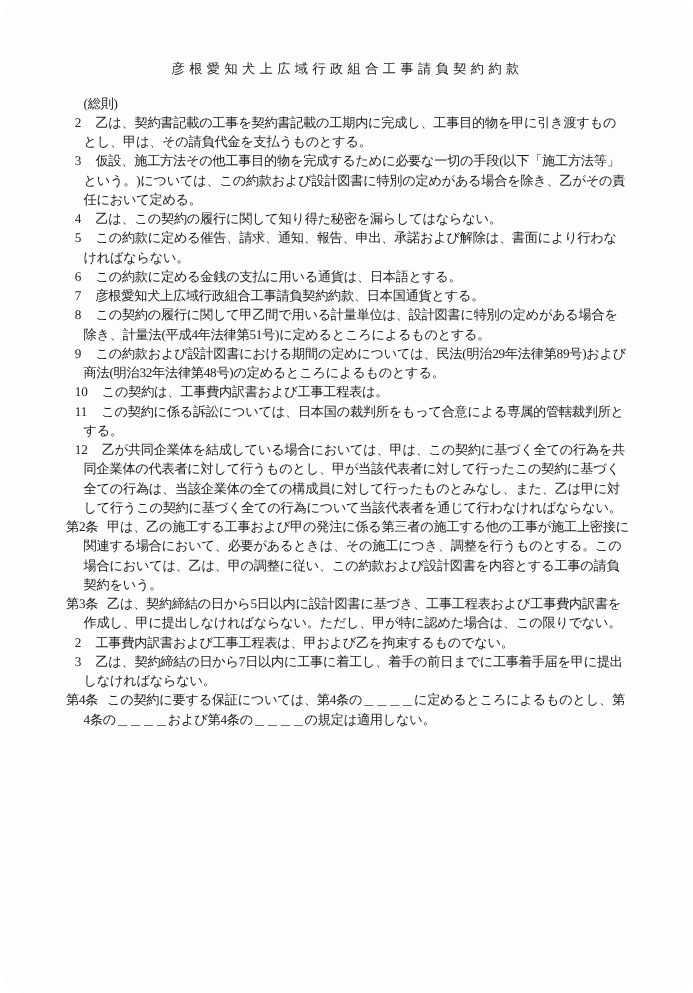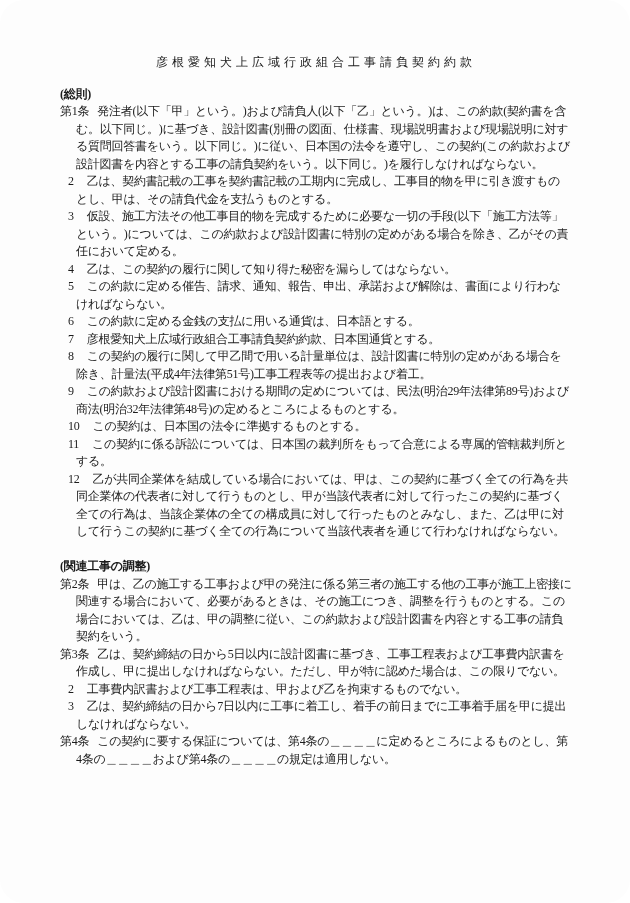--- a/index.html
+++ b/index.html
@@ -31,7 +31,7 @@
   }
   .block { }
   .section {
-    font-weight: bold;
+    margin-left: 16px;
   }
   .article {
     padding-left: 16px;

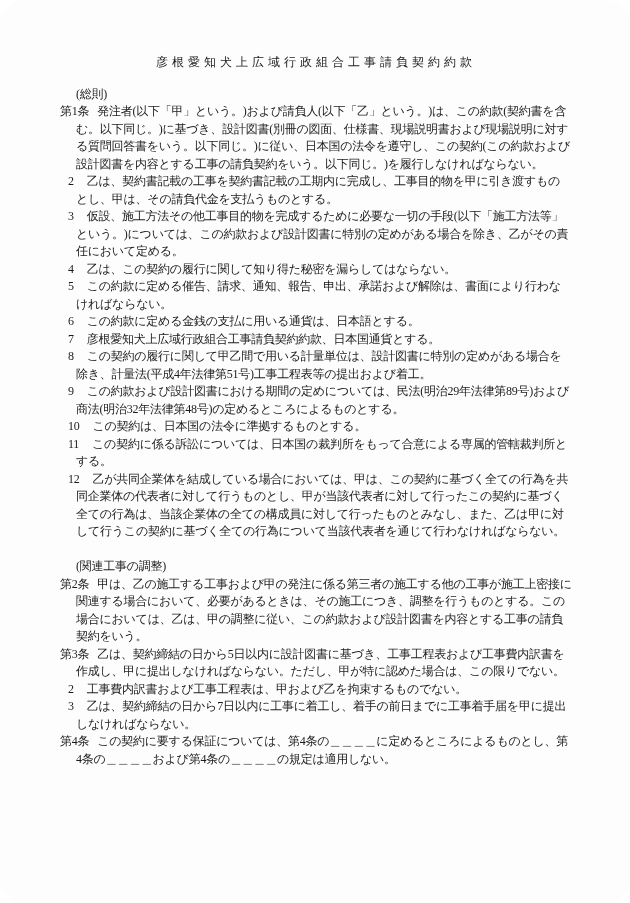--- a/index.html
+++ b/index.html
@@ -59,7 +59,6 @@
     <div class="title">彦根愛知犬上広域行政組合工事請負契約約款</div>
     <div id="blocks">
         <div class="block section"><span>(総則)</span></div>
-        <div class="block article"><span class="albl">第1条</span><span>発注者(以下「甲」という。)および請負人(以下「乙」という。)は、この約款(契約書を含む。以下同じ。)に基づき、設計図書(別冊の図面、仕様書、現場説明書および現場説明に対する質問回答書をいう。以下同じ。)に従い、日本国の法令を遵守し、この契約(この約款および設計図書を内容とする工事の請負契約をいう。以下同じ。)を履行しなければならない。</span></div>
         <div class="block clause"><span class="num">2</span><span>乙は、契約書記載の工事を契約書記載の工期内に完成し、工事目的物を甲に引き渡すものとし、甲は、その請負代金を支払うものとする。</span></div>
         <div class="block clause"><span class="num">3</span><span>仮設、施工方法その他工事目的物を完成するために必要な一切の手段(以下「施工方法等」という。)については、この約款および設計図書に特別の定めがある場合を除き、乙がその責任において定める。</span></div>
         <div class="block clause"><span class="num">4</span><span>乙は、この契約の履行に関して知り得た秘密を漏らしてはならない。</span></div>

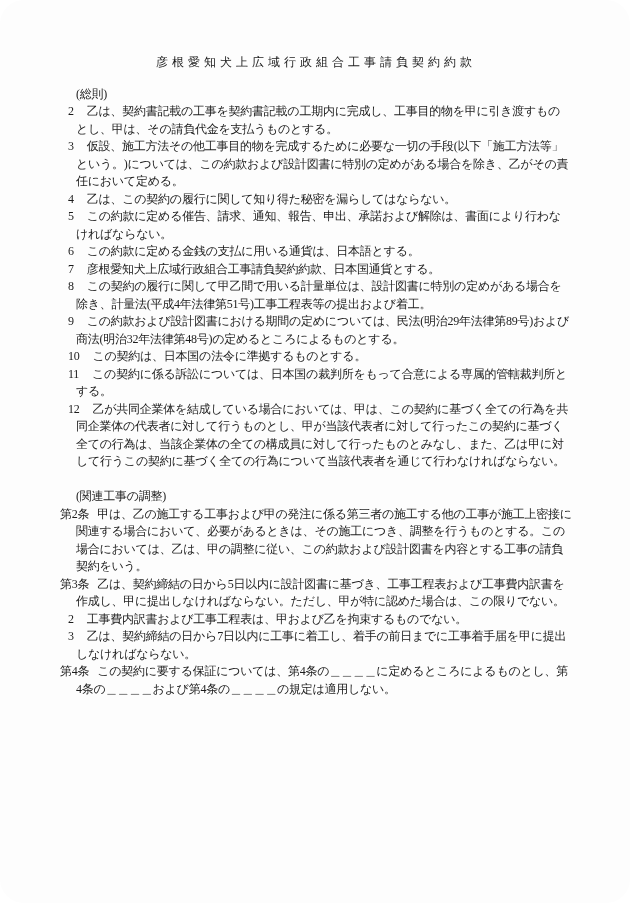--- a/index.html
+++ b/index.html
@@ -65,7 +65,7 @@
         <div class="block clause"><span class="num">5</span><span>この約款に定める催告、請求、通知、報告、申出、承諾および解除は、書面により行わなければならない。</span></div>
         <div class="block clause"><span class="num">6</span><span>この約款に定める金銭の支払に用いる通貨は、日本語とする。</span></div>
         <div class="block clause"><span class="num">7</span><span>彦根愛知犬上広域行政組合工事請負契約約款、日本国通貨とする。</span></div>
-        <div class="block clause"><span class="num">8</span><span>この契約の履行に関して甲乙間で用いる計量単位は、設計図書に特別の定めがある場合を除き、計量法(平成4年法律第51号)工事工程表等の提出および着工。</span></div>
+        <div class="block clause"><span class="num">8</span><span>この契約の履行に関して甲乙間で用いる計量単位は、設計図書に特別の定めがある場合を除き、計量法(平成4年法律第51号)に定めるところによるものとする。</span></div>
         <div class="block clause"><span class="num">9</span><span>この約款および設計図書における期間の定めについては、民法(明治29年法律第89号)および商法(明治32年法律第48号)の定めるところによるものとする。</span></div>
         <div class="block clause"><span class="num">10</span><span>この契約は、日本国の法令に準拠するものとする。</span></div>
         <div class="block clause"><span class="num">11</span><span>この契約に係る訴訟については、日本国の裁判所をもって合意による専属的管轄裁判所とする。</span></div>

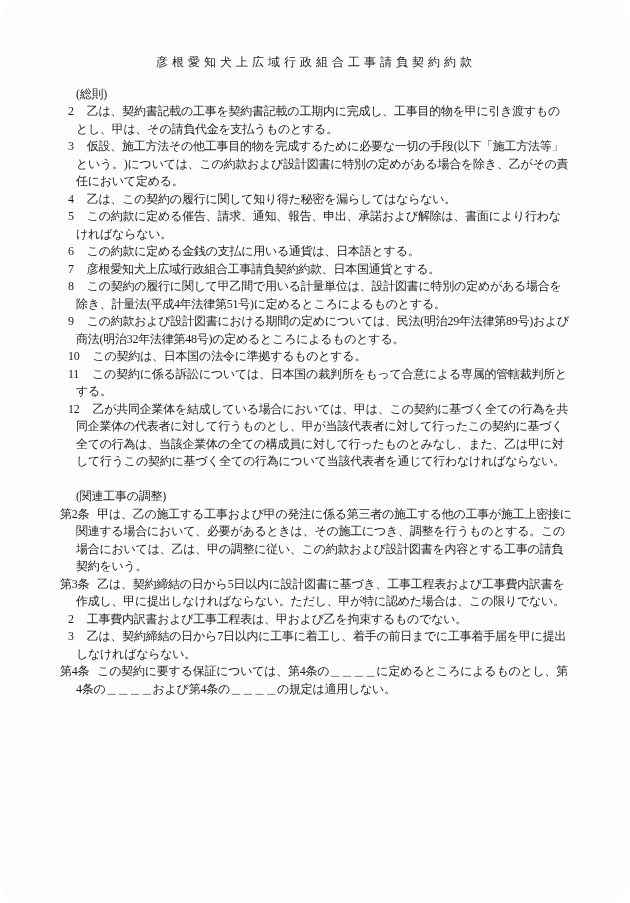--- a/index.html
+++ b/index.html
@@ -67,7 +67,7 @@
         <div class="block clause"><span class="num">7</span><span>彦根愛知犬上広域行政組合工事請負契約約款、日本国通貨とする。</span></div>
         <div class="block clause"><span class="num">8</span><span>この契約の履行に関して甲乙間で用いる計量単位は、設計図書に特別の定めがある場合を除き、計量法(平成4年法律第51号)に定めるところによるものとする。</span></div>
         <div class="block clause"><span class="num">9</span><span>この約款および設計図書における期間の定めについては、民法(明治29年法律第89号)および商法(明治32年法律第48号)の定めるところによるものとする。</span></div>
-        <div class="block clause"><span class="num">10</span><span>この契約は、日本国の法令に準拠するものとする。</span></div>
+        <div class="block clause"><span class="num">10</span><span>この契約は、工事費内訳書および工事工程表は。</span></div>
         <div class="block clause"><span class="num">11</span><span>この契約に係る訴訟については、日本国の裁判所をもって合意による専属的管轄裁判所とする。</span></div>
         <div class="block clause"><span class="num">12</span><span>乙が共同企業体を結成している場合においては、甲は、この契約に基づく全ての行為を共同企業体の代表者に対して行うものとし、甲が当該代表者に対して行ったこの契約に基づく全ての行為は、当該企業体の全ての構成員に対して行ったものとみなし、また、乙は甲に対して行うこの契約に基づく全ての行為について当該代表者を通じて行わなければならない。</span></div>
         <div class="block section gap-before"><span>(関連工事の調整)</span></div>

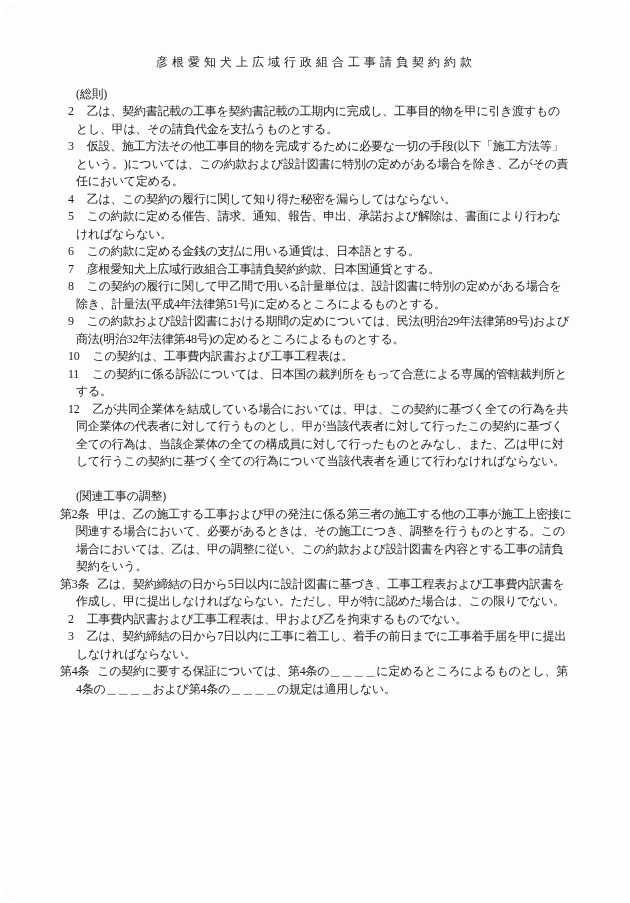--- a/index.html
+++ b/index.html
@@ -70,7 +70,6 @@
         <div class="block clause"><span class="num">10</span><span>この契約は、工事費内訳書および工事工程表は。</span></div>
         <div class="block clause"><span class="num">11</span><span>この契約に係る訴訟については、日本国の裁判所をもって合意による専属的管轄裁判所とする。</span></div>
         <div class="block clause"><span class="num">12</span><span>乙が共同企業体を結成している場合においては、甲は、この契約に基づく全ての行為を共同企業体の代表者に対して行うものとし、甲が当該代表者に対して行ったこの契約に基づく全ての行為は、当該企業体の全ての構成員に対して行ったものとみなし、また、乙は甲に対して行うこの契約に基づく全ての行為について当該代表者を通じて行わなければならない。</span></div>
-        <div class="block section gap-before"><span>(関連工事の調整)</span></div>
         <div class="block article"><span class="albl">第2条</span><span>甲は、乙の施工する工事および甲の発注に係る第三者の施工する他の工事が施工上密接に関連する場合において、必要があるときは、その施工につき、調整を行うものとする。この場合においては、乙は、甲の調整に従い、この約款および設計図書を内容とする工事の請負契約をいう。</span></div>
         <div class="block article"><span class="albl">第3条</span><span>乙は、契約締結の日から5日以内に設計図書に基づき、工事工程表および工事費内訳書を作成し、甲に提出しなければならない。ただし、甲が特に認めた場合は、この限りでない。</span></div>
         <div class="block clause"><span class="num">2</span><span>工事費内訳書および工事工程表は、甲および乙を拘束するものでない。</span></div>

